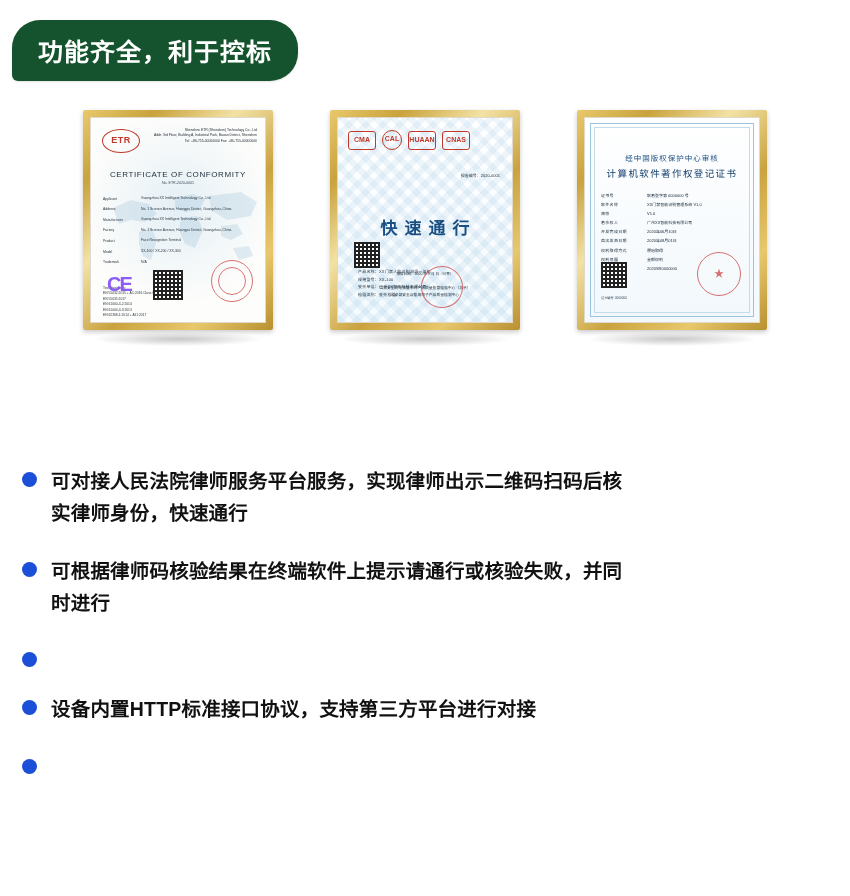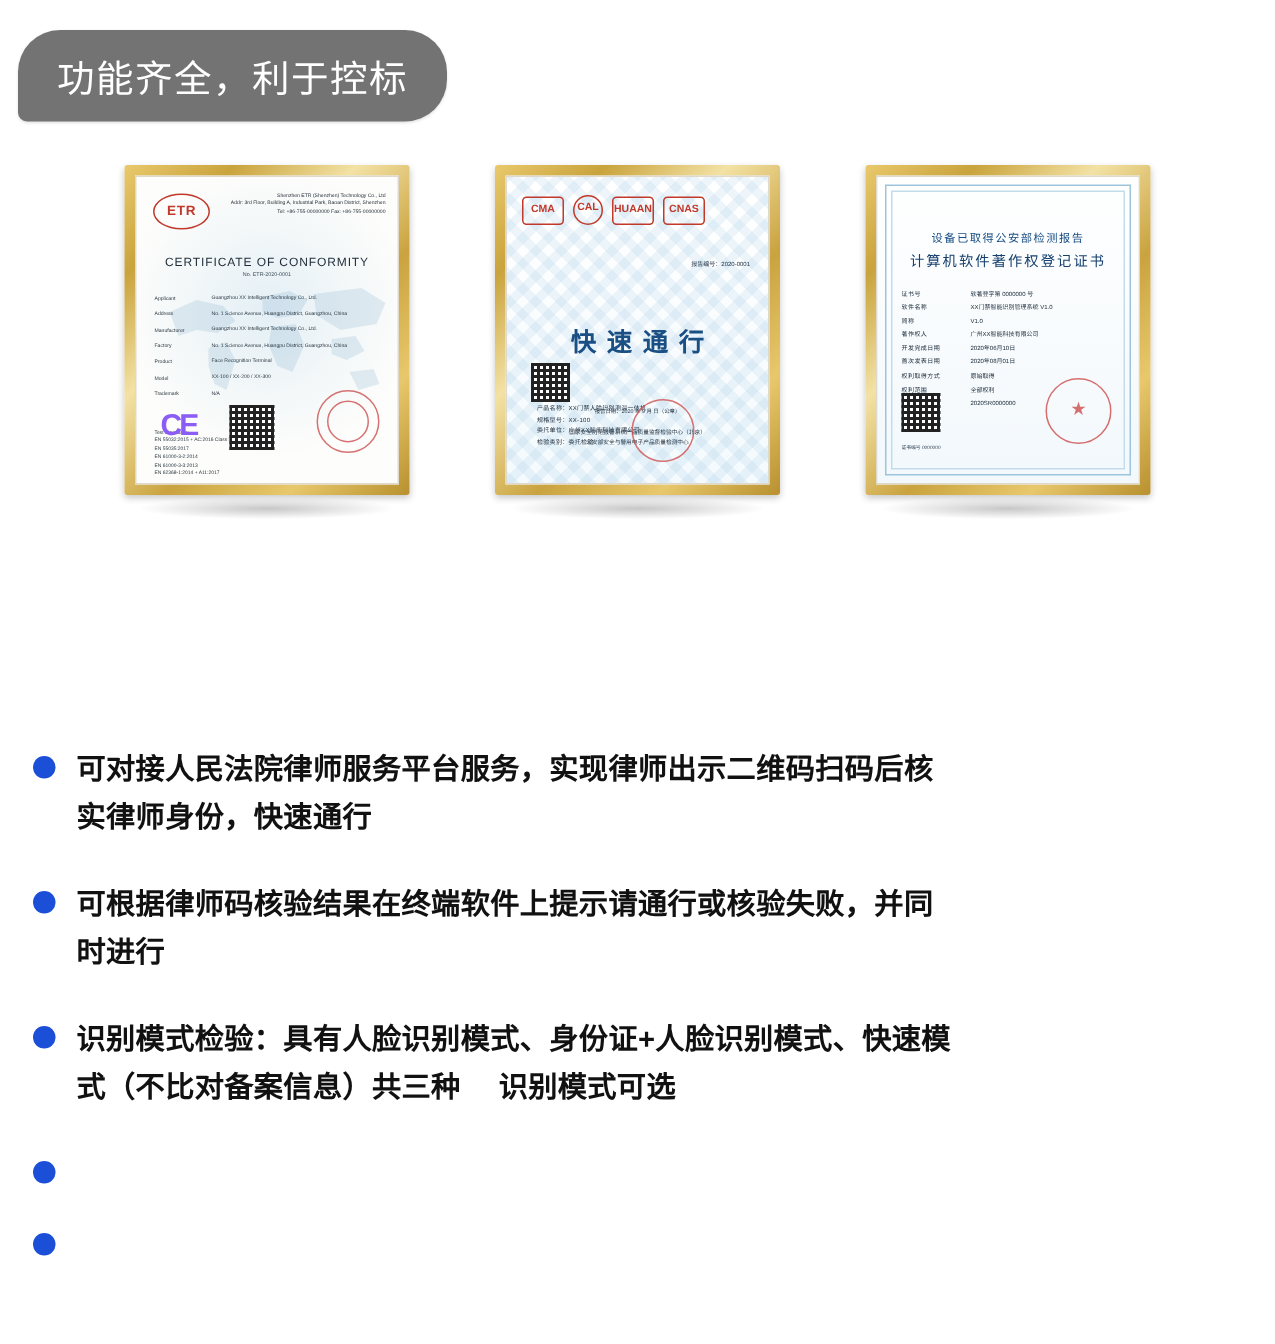--- a/index.html
+++ b/index.html
@@ -28,10 +28,10 @@
   }
   .banner {
     display: inline-block;
-    background: #737373;
+    background: #14532d;
     color: #ffffff;
     font-size: 25px;
-    font-weight: normal;
+    font-weight: bold;
     letter-spacing: 1px;
     padding: 12px 26px 13px 26px;
     border-radius: 28px 28px 28px 6px;

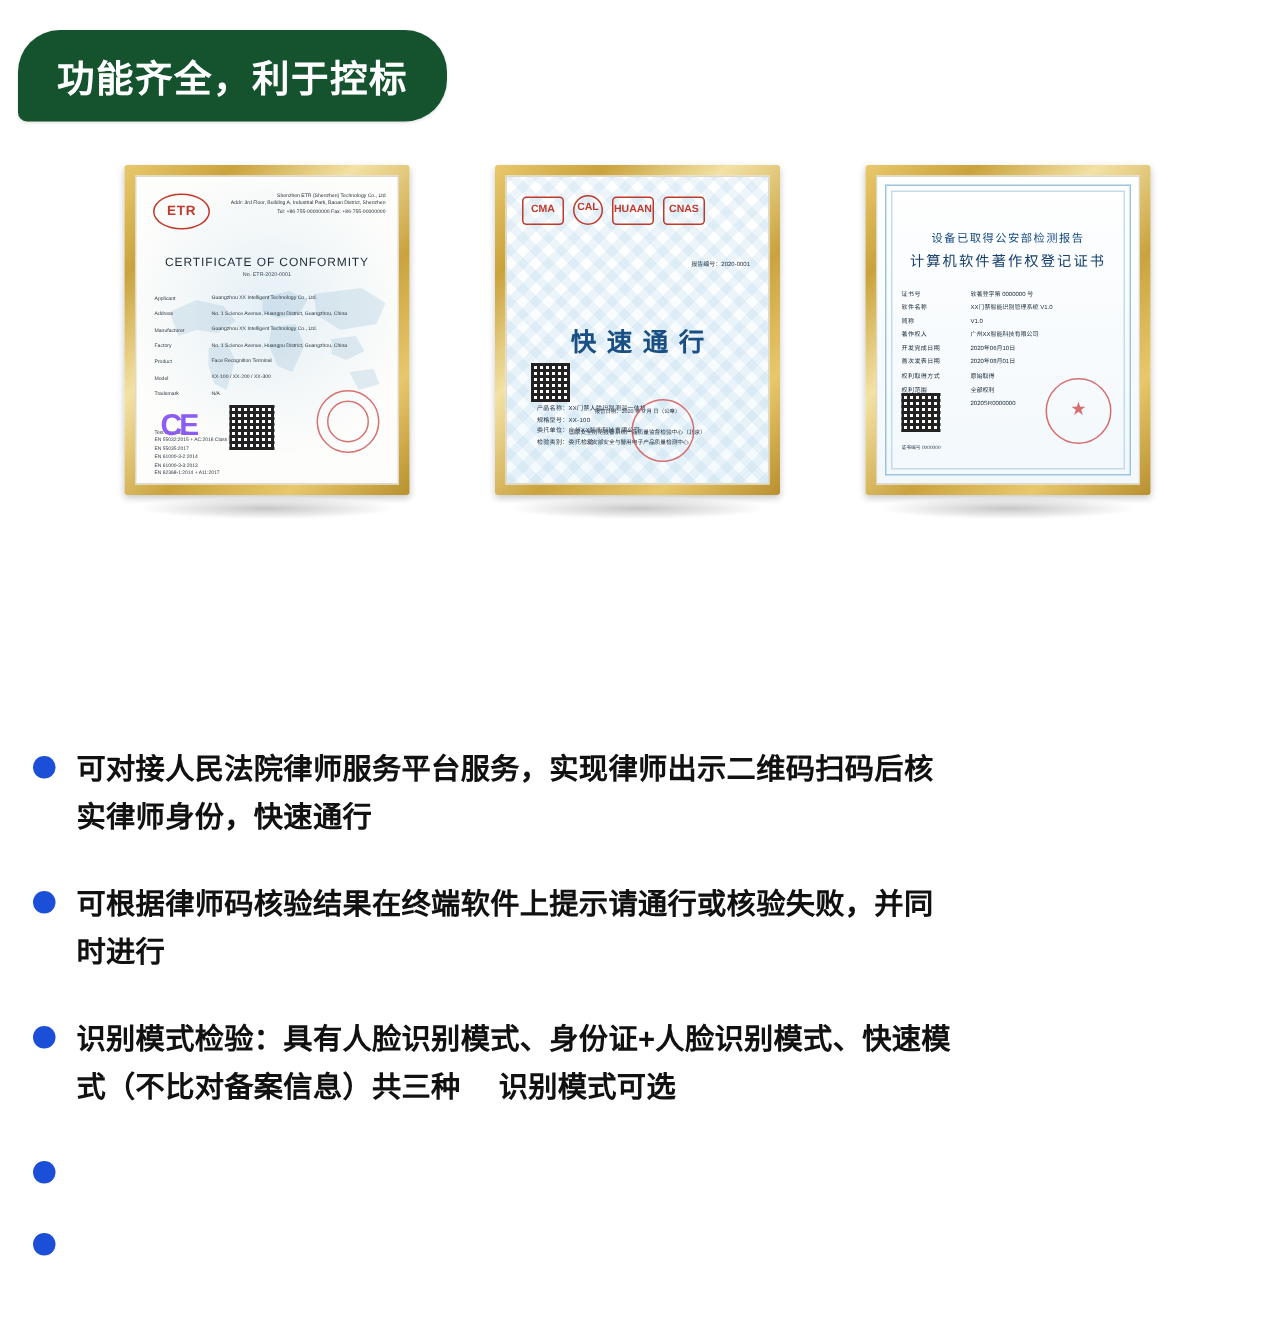--- a/index.html
+++ b/index.html
@@ -518,7 +518,7 @@
       <div class="cert-inner">
         <div class="c3-bg"></div>
         <div class="c3-border"></div>
-        <div class="c3-h1">设备已取得公安部检测报告</div>
+        <div class="c3-h1">经中国版权保护中心审核</div>
         <div class="c3-h2">计算机软件著作权登记证书</div>
         <div class="c3-fields">
           <div class="c3-field">

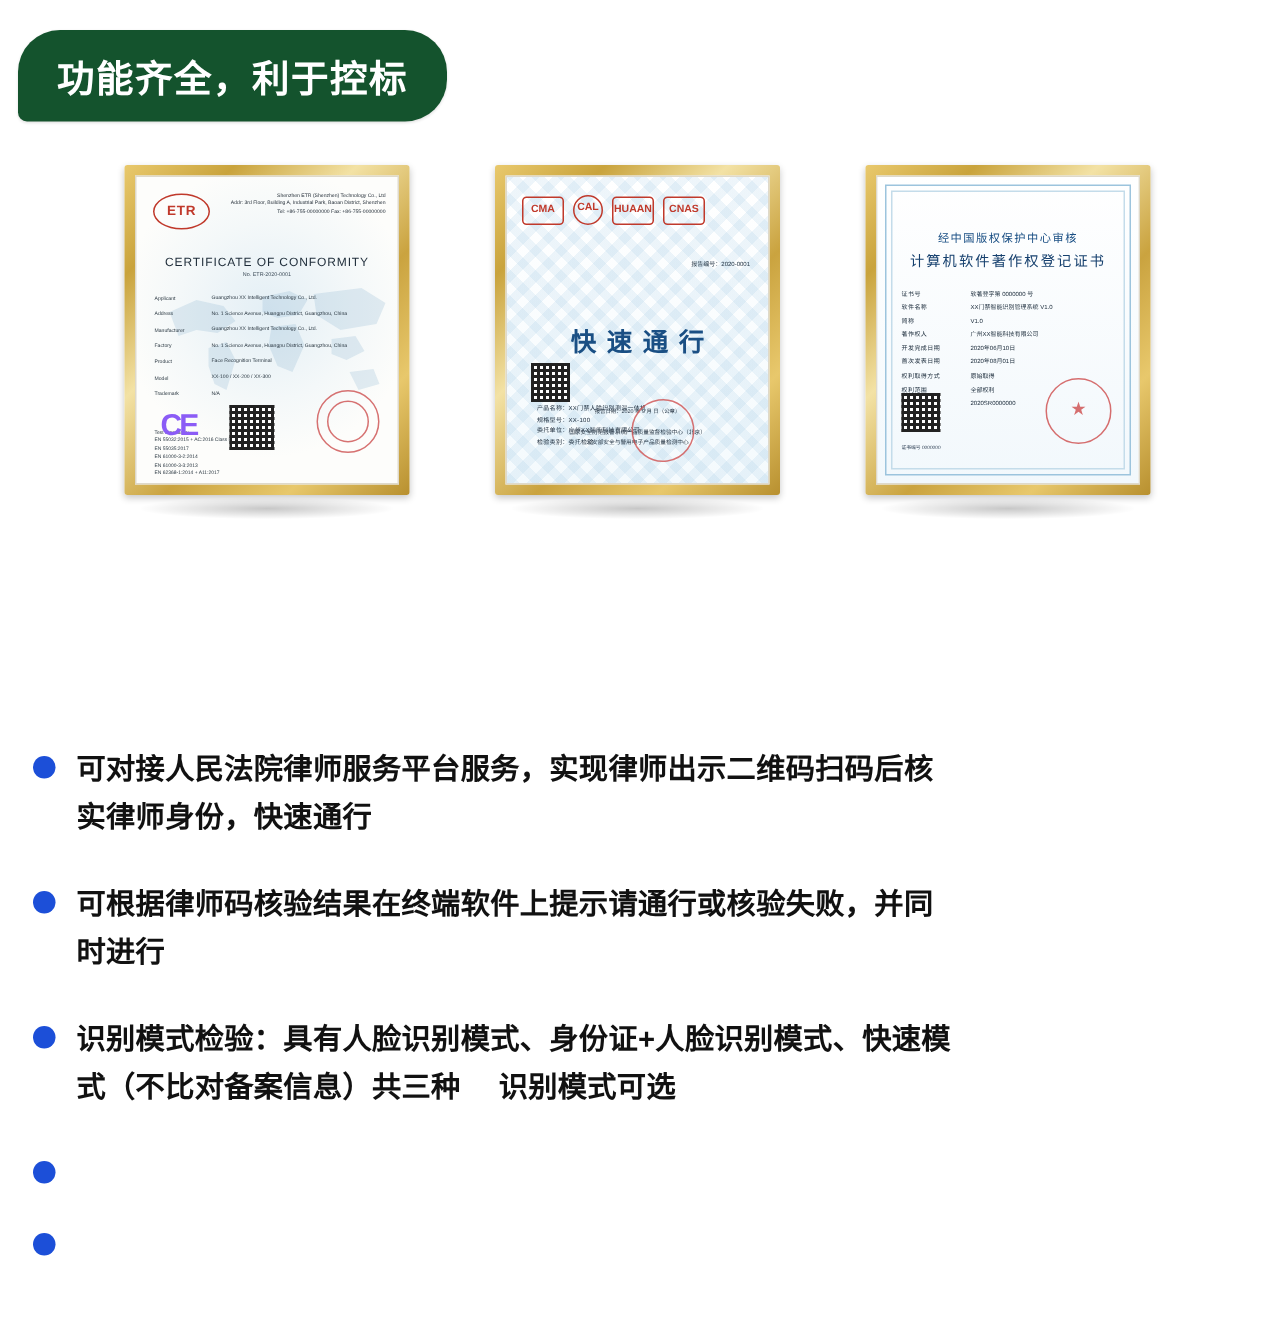--- a/index.html
+++ b/index.html
@@ -379,7 +379,6 @@
     top: 466px;
     left: 0;
     width: 677px;
-    margin-top: 32px;
   }
   .bullet {
     display: flex;

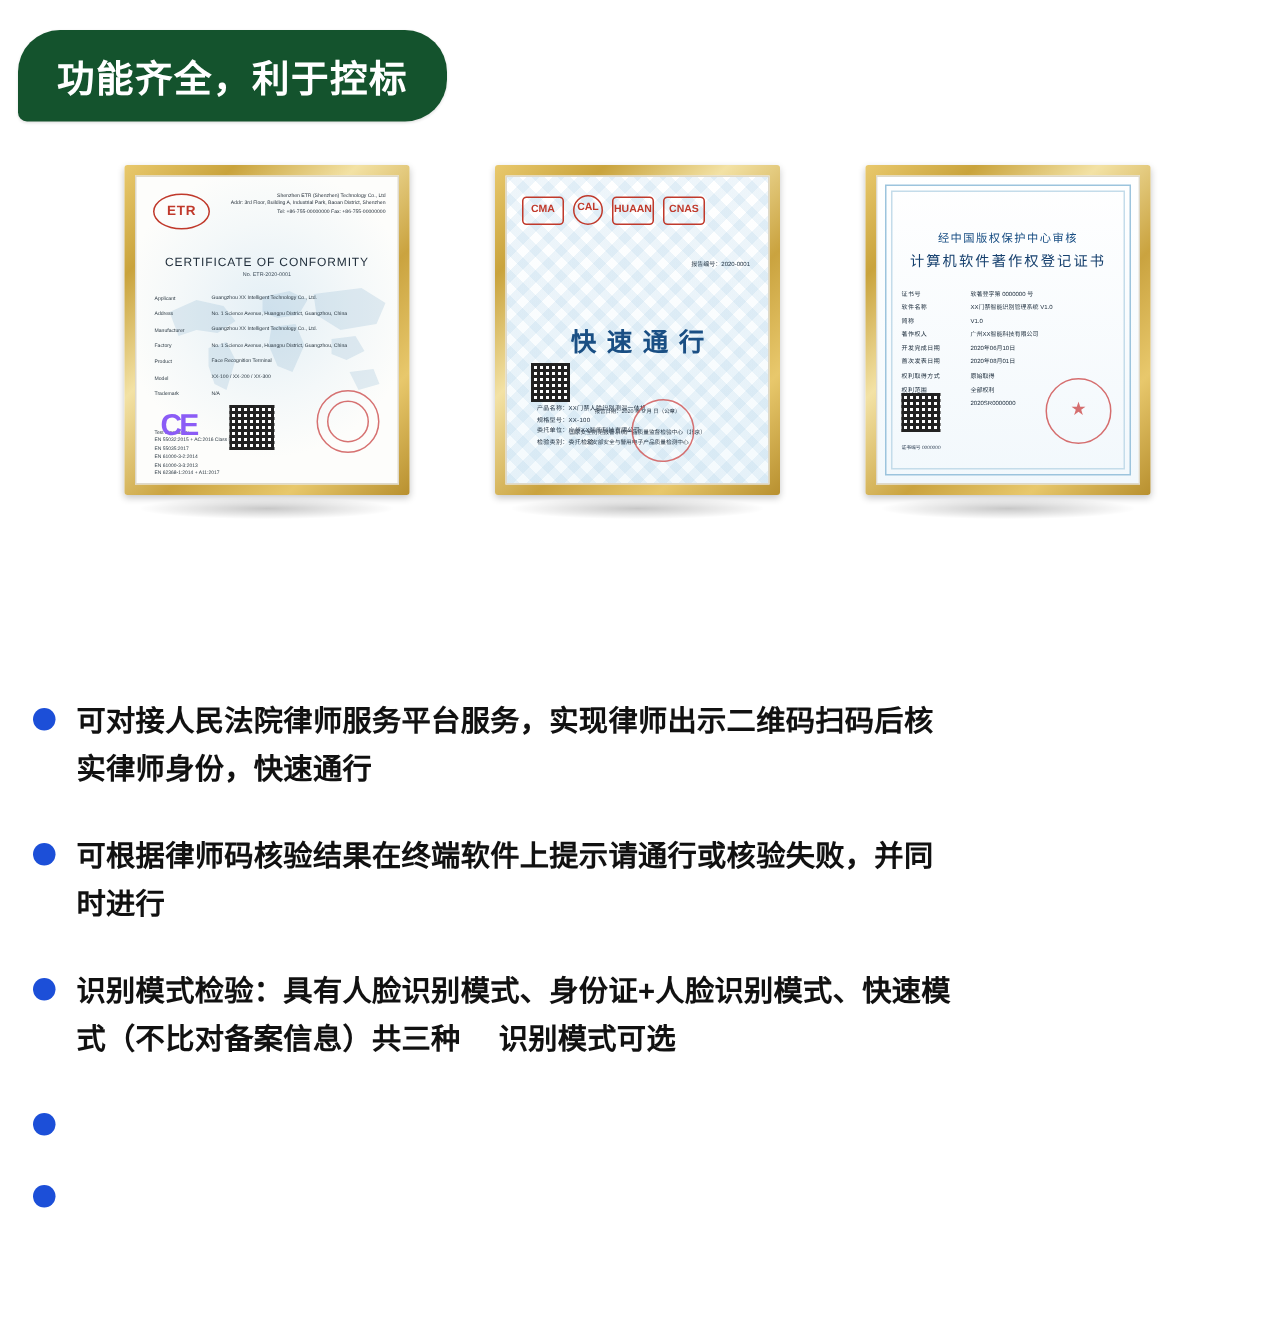--- a/index.html
+++ b/index.html
@@ -580,7 +580,6 @@
     </div>
     <div class="bullet">
       <div class="dot"></div>
-      <div class="btext">识别模式检验：具有人脸识别模式、身份证+人脸识别模式、快速模式（不比对备案信息）共三种　 识别模式可选</div>
     </div>
     <div class="bullet">
       <div class="dot"></div>

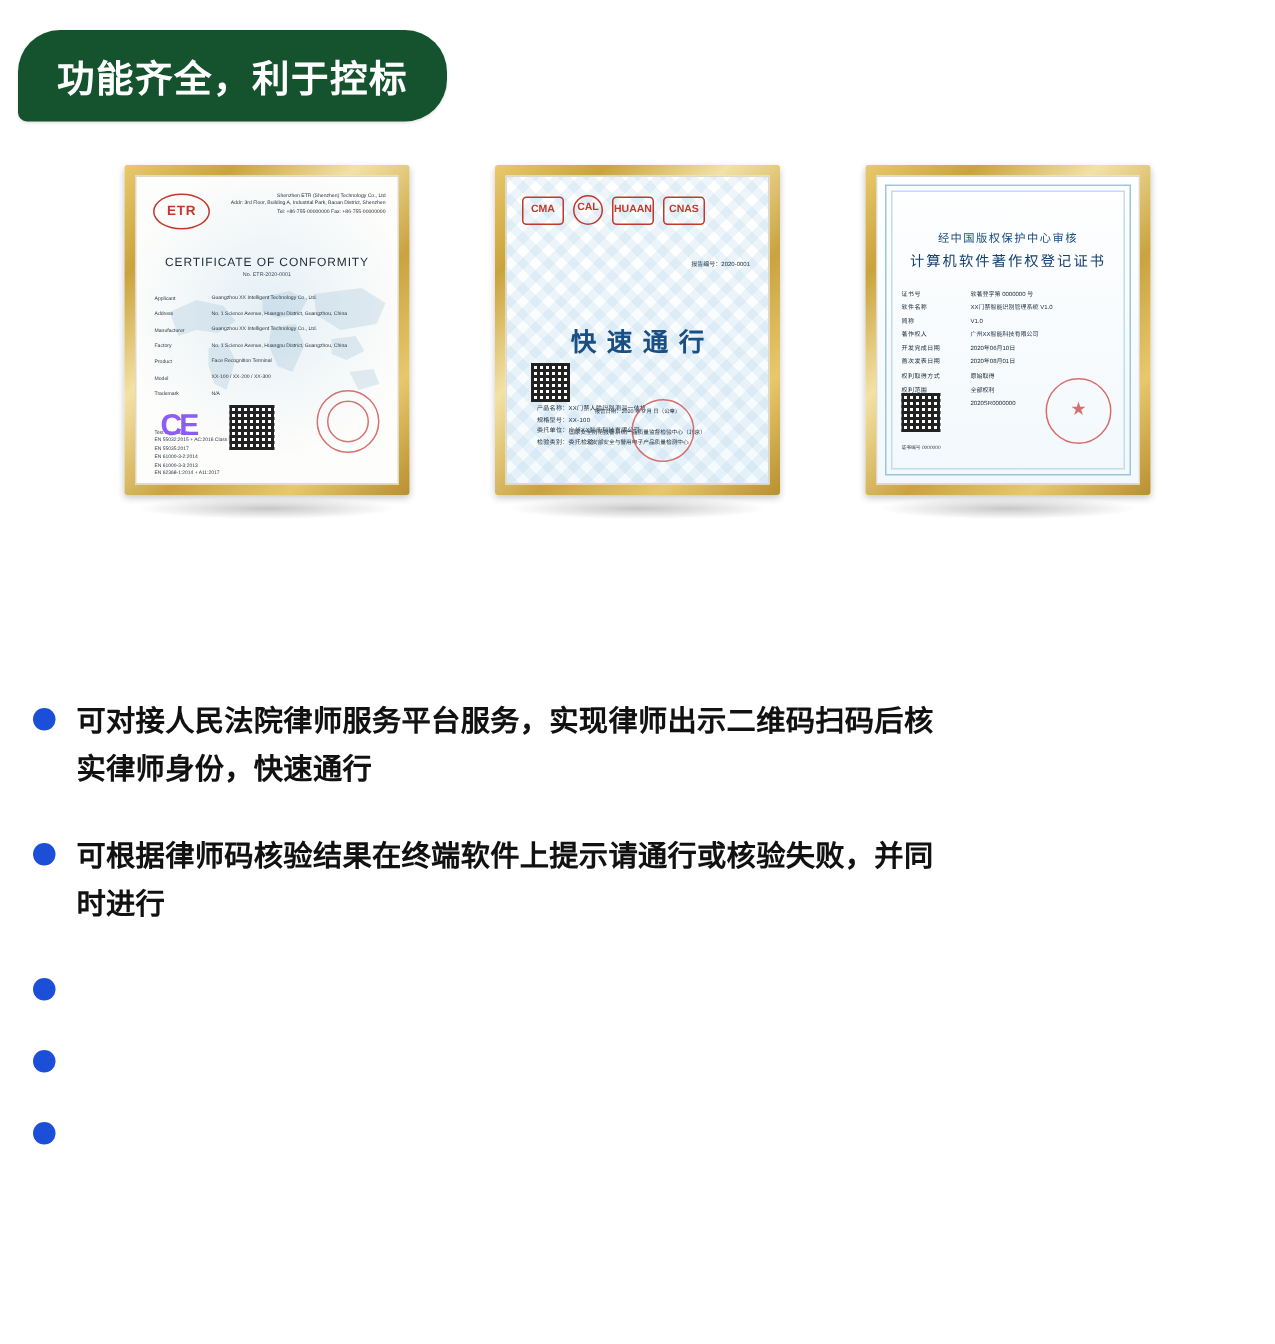--- a/index.html
+++ b/index.html
@@ -583,6 +583,7 @@
     </div>
     <div class="bullet">
       <div class="dot"></div>
+      <div class="btext">设备内置HTTP标准接口协议，支持第三方平台进行对接</div>
     </div>
     <div class="bullet">
       <div class="dot"></div>

